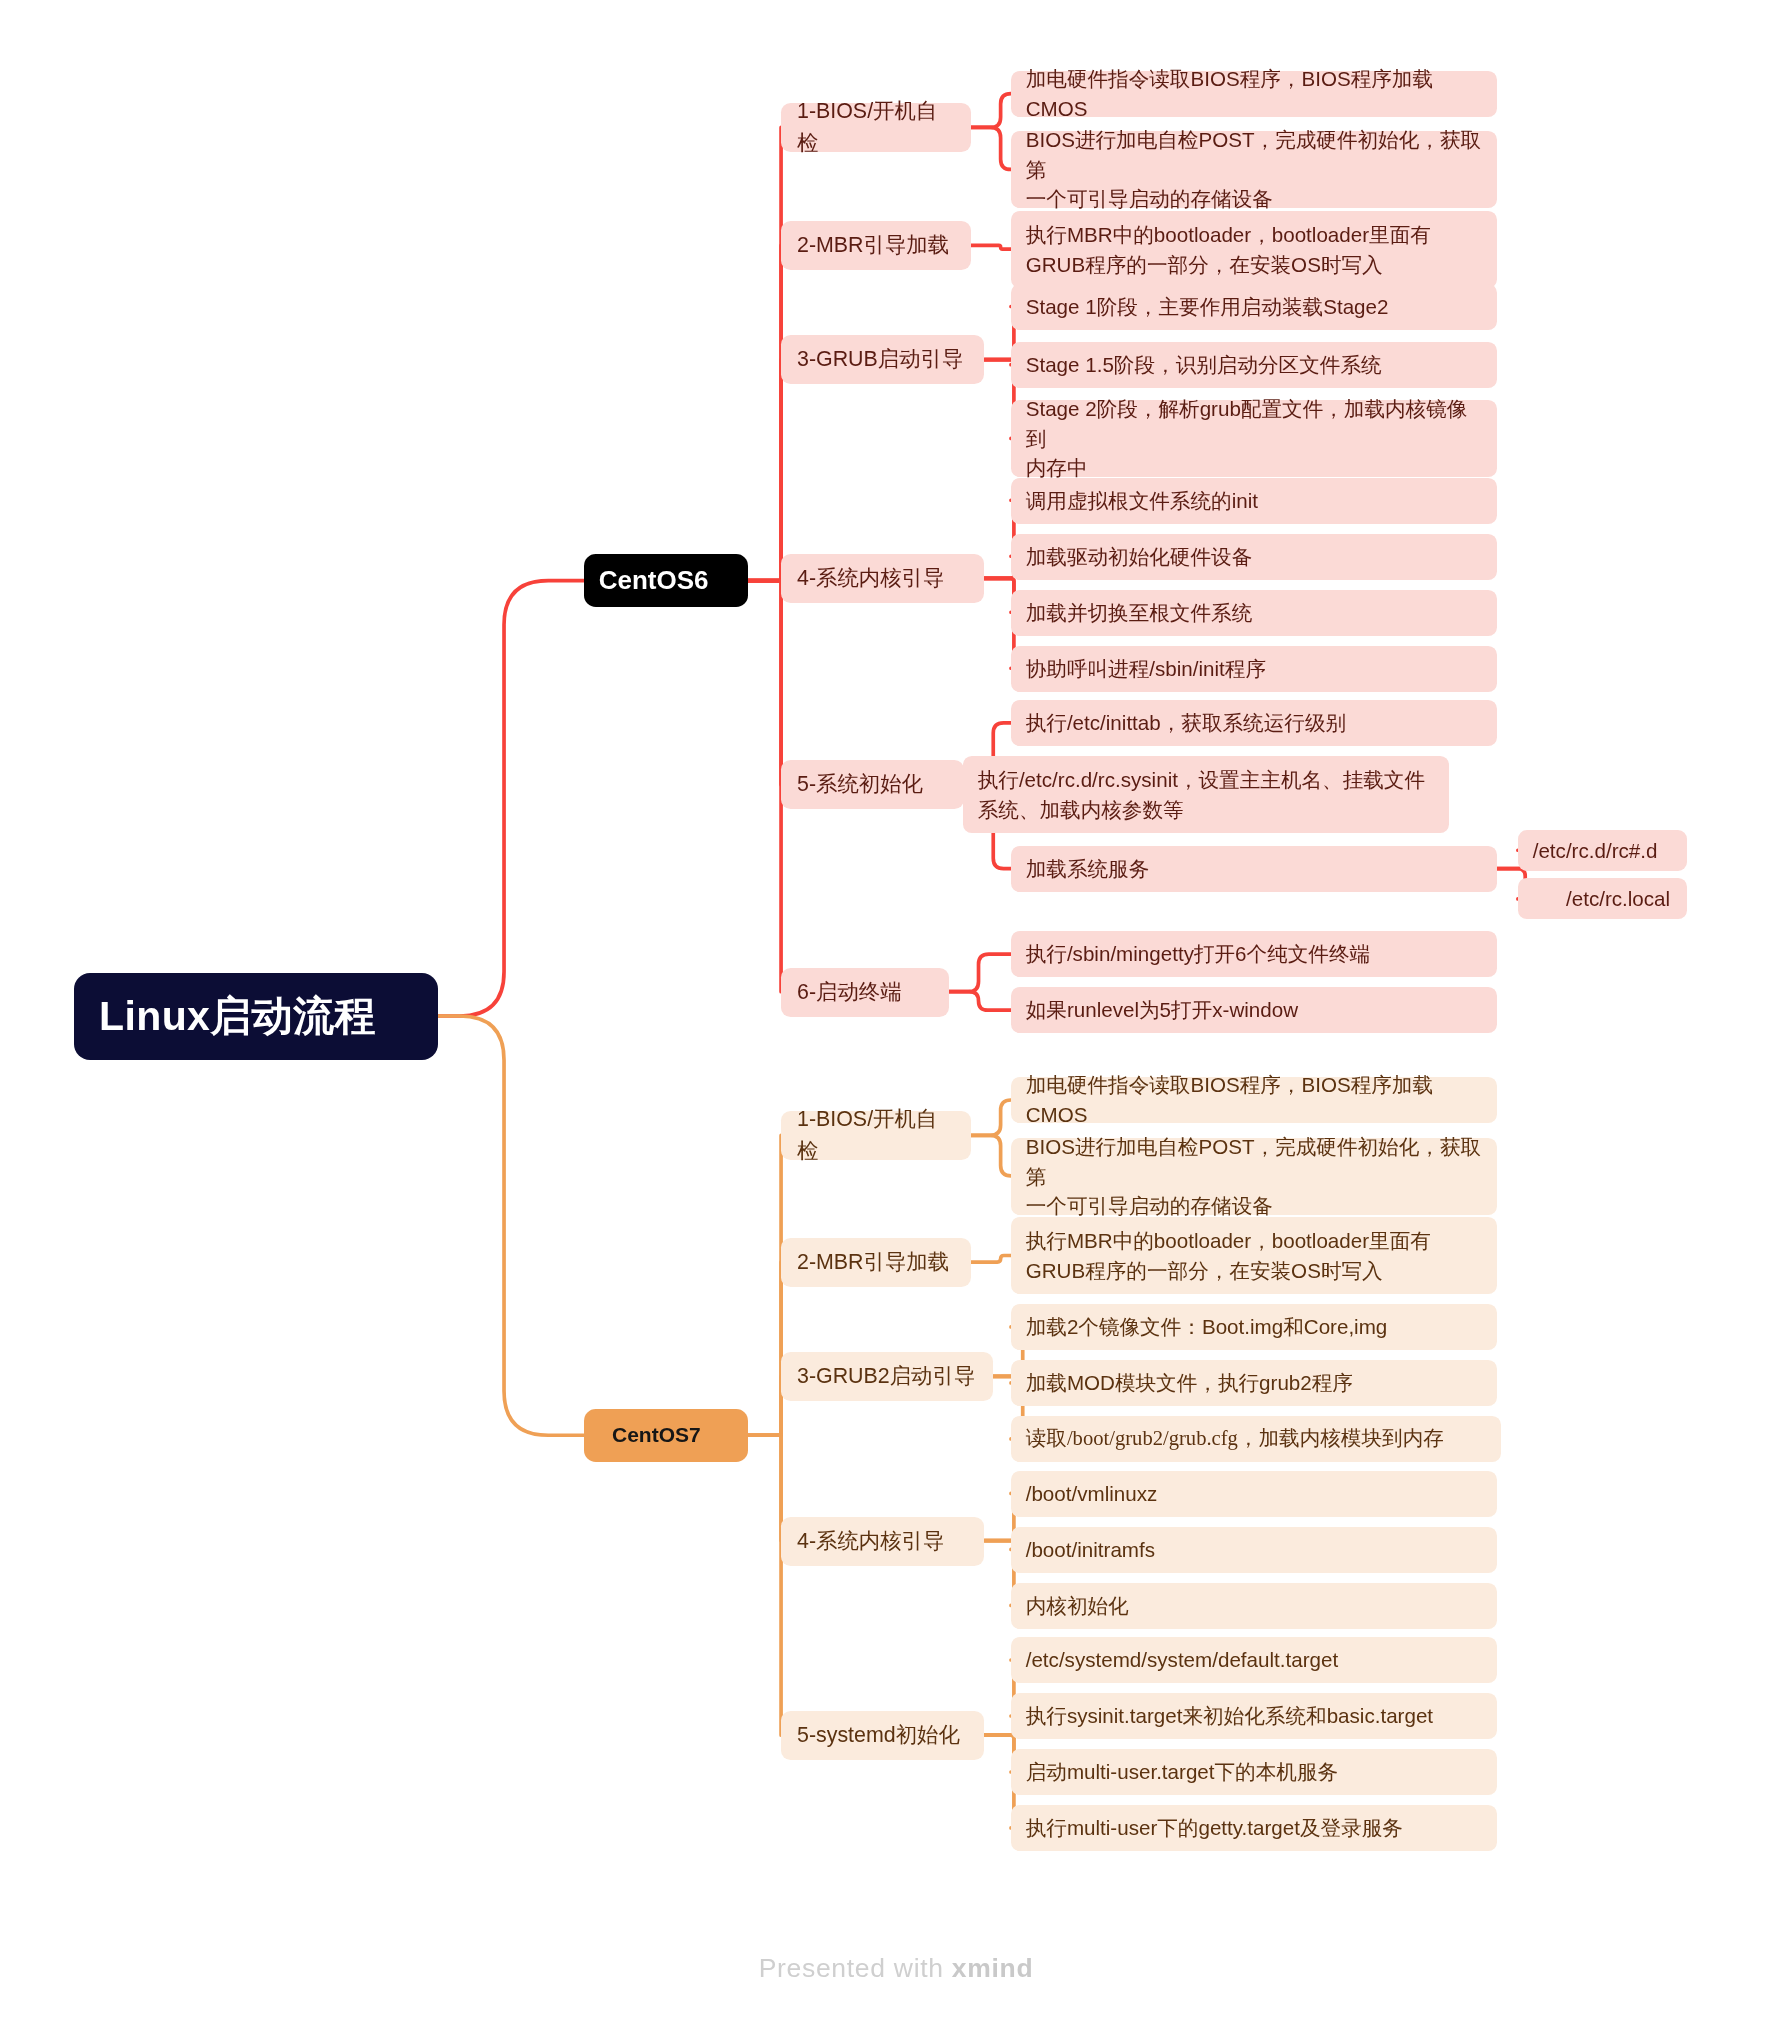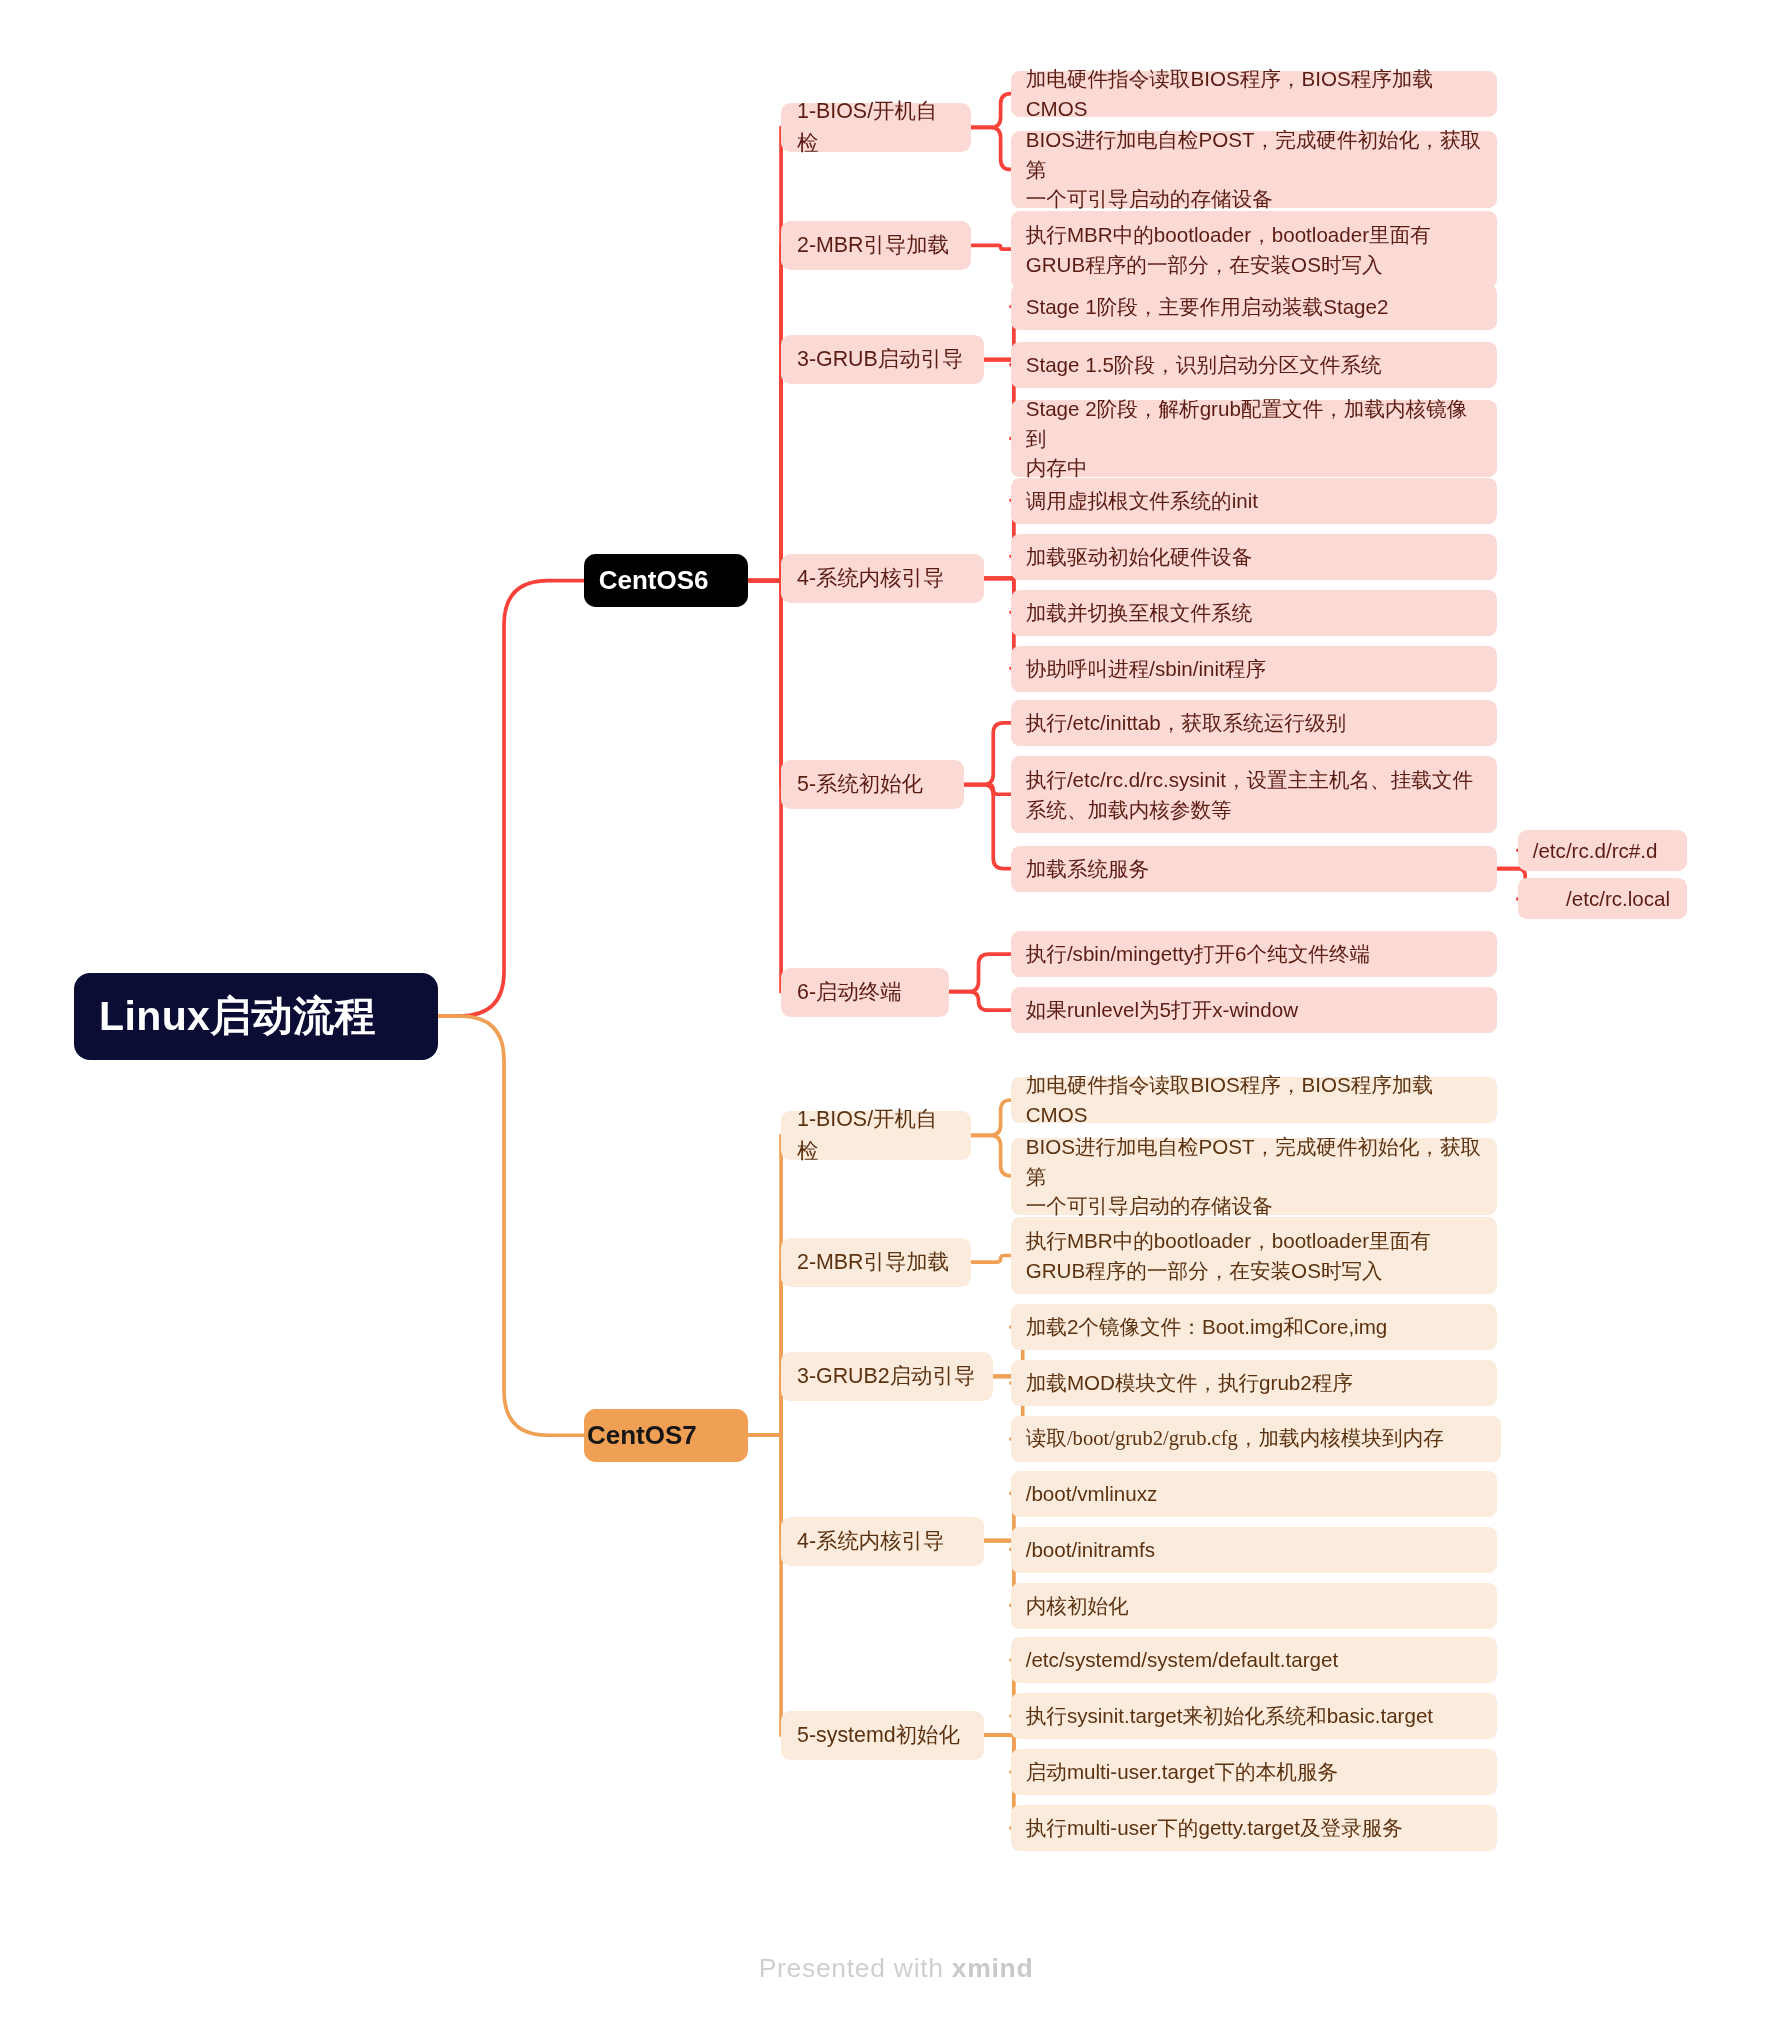--- a/index.html
+++ b/index.html
@@ -232,7 +232,7 @@
       <div class="node leaf-red" style="left: 1011px; top: 700px; width: 486px; height: 46px;">
         <span class="txt">执行/etc/inittab，获取系统运行级别</span>
       </div>
-      <div class="node leaf-red" style="left: 1011px; top: 756px; width: 486px; height: 77px;">
+      <div class="node leaf-red" style="left: 963px; top: 756px; width: 486px; height: 77px;">
         <span class="txt">执行/etc/rc.d/rc.sysinit，设置主主机名、挂载文件
 系统、加载内核参数等</span>
       </div>

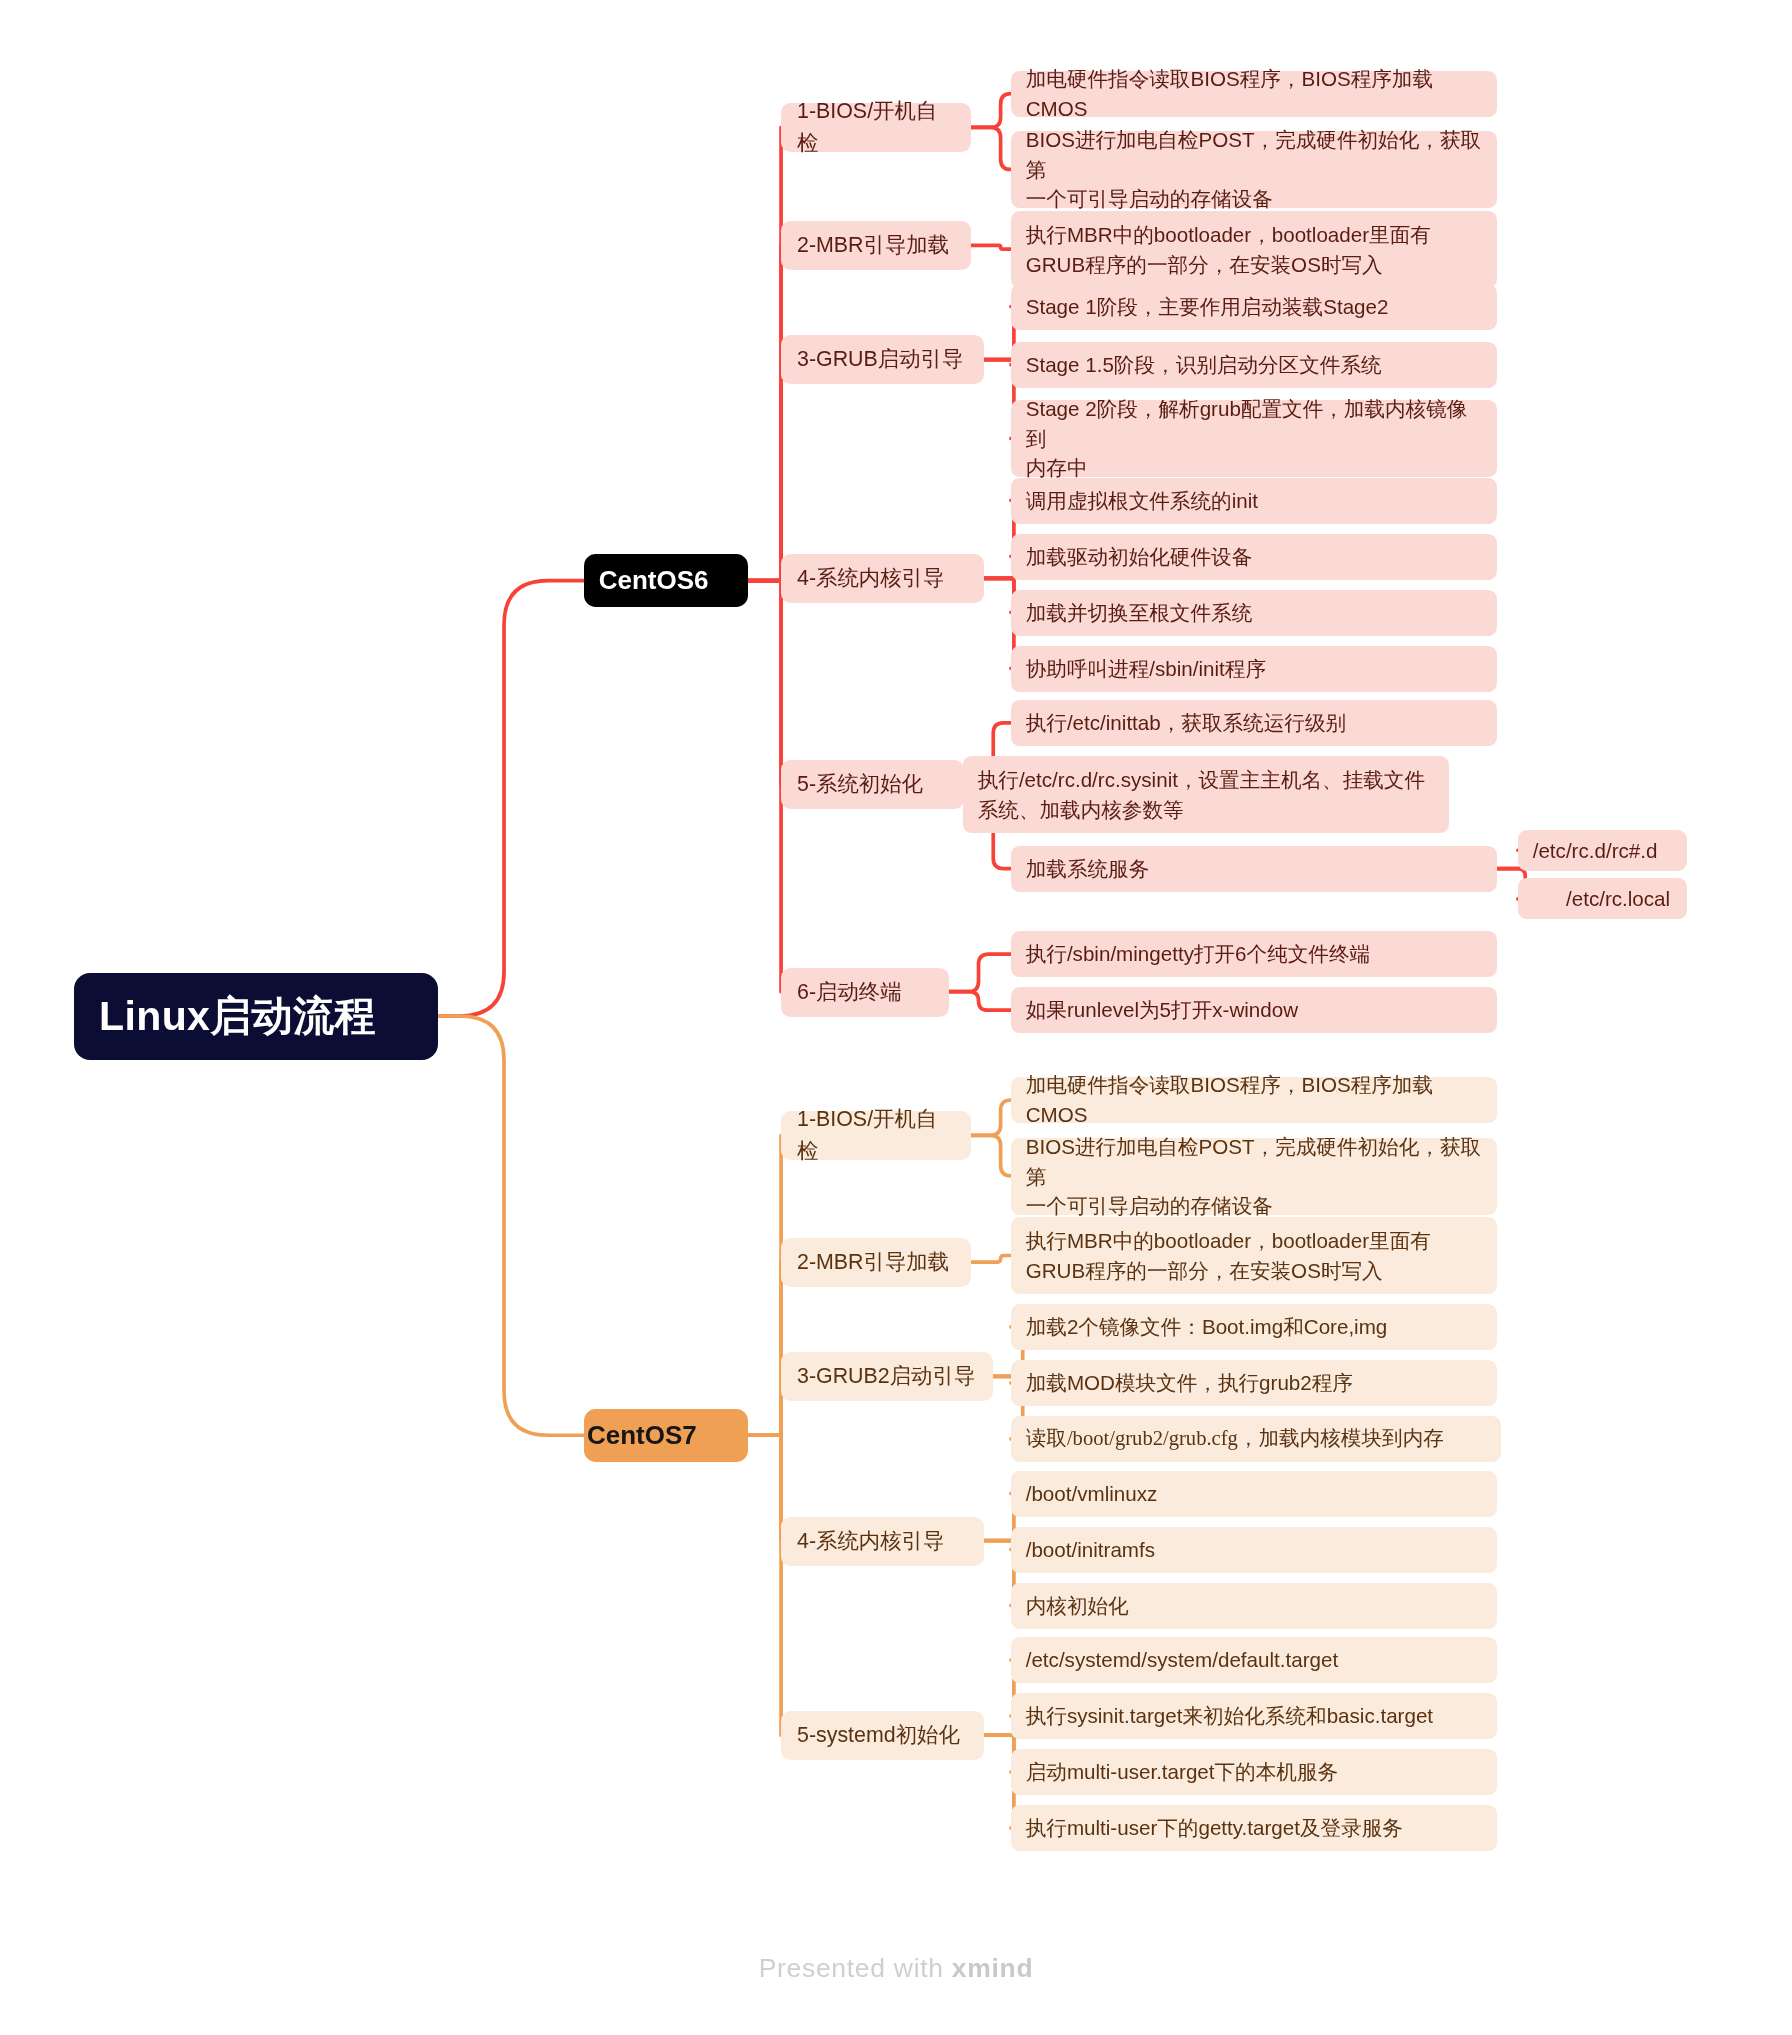--- a/index.html
+++ b/index.html
@@ -55,11 +55,11 @@
   .node.branch-orange {
     background: #EFA055;
     color: #161616;
-    font-size: 26px;
+    font-size: 21px;
     font-weight: bold;
     border-radius: 11.8px;
     justify-content: center;
-    padding: 0 3px;
+    padding: 0 28px;
   }
 
   

